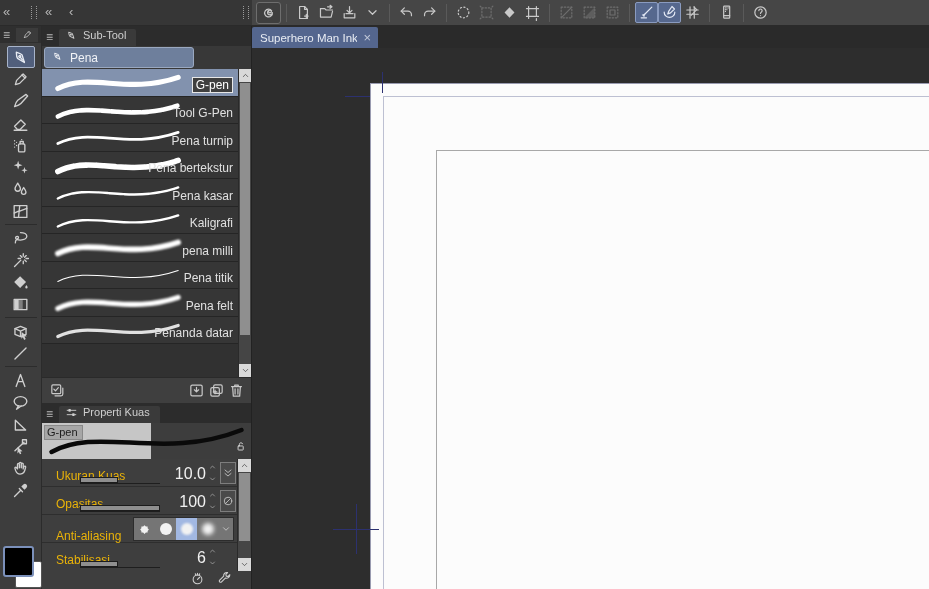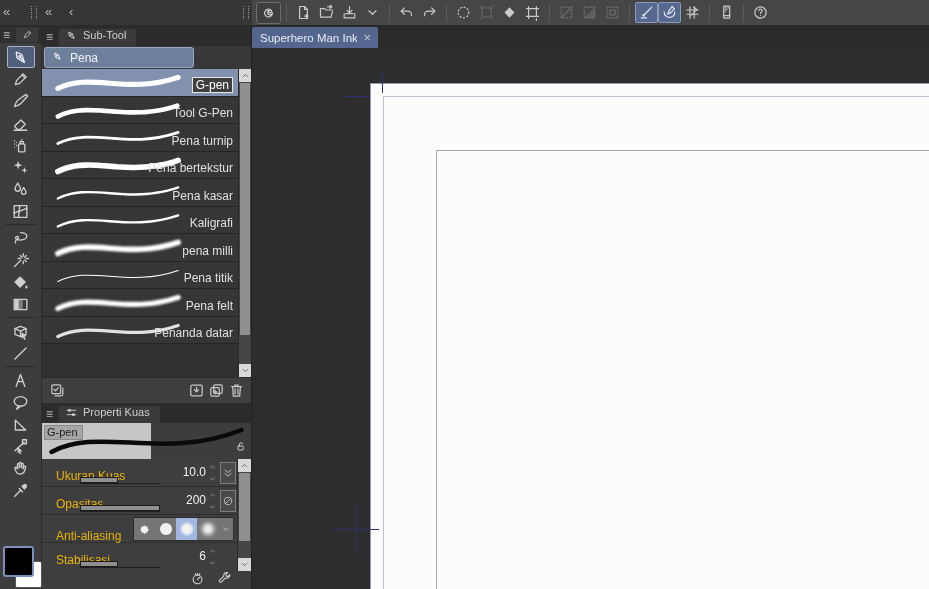--- a/index.html
+++ b/index.html
@@ -92,7 +92,7 @@
   .set-label{ position:absolute; left:14px; top:3px; font-size:12px; color:#eab308;margin-top:7px; }
   .slider{ position:absolute; left:38px; top:18px; width:80px; height:7px; border-bottom:1px solid #1e1e1e; }
   .slider .fill{ height:100%; background:#8f8f8f; border:1px solid #1c1c1c; }
-  .set-value{ position:absolute; right:31px; top:6px; font-size:12px; color:#f0f0f0; }
+  .set-value{ position:absolute; right:31px; top:6px; font-size:16px; color:#f0f0f0; }
   .spinner{ position:absolute; right:19px; top:4px; width:11px; height:20px; color:#c9c9c9;
     display:flex; flex-direction:column; align-items:center; justify-content:space-between; }
   .spinner svg{ width:9px; height:8px; }

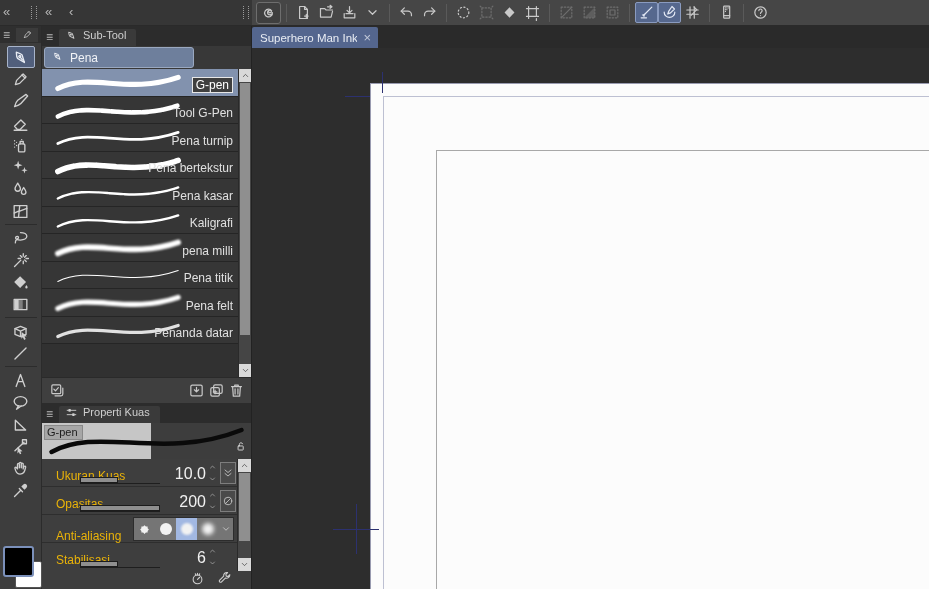--- a/index.html
+++ b/index.html
@@ -601,7 +601,7 @@
           <div class="slider">
               <div class="fill" style="width: 100%;"></div>
             </div>
-          <span class="set-value">200</span>
+          <span class="set-value">100</span>
           <span class="spinner" id="sp2">
               <svg viewBox="0 0 24 24" fill="none" stroke="currentColor" stroke-width="1.7" stroke-linecap="round" stroke-linejoin="round">
                 <path d="M6 15l6-6 6 6"></path>

